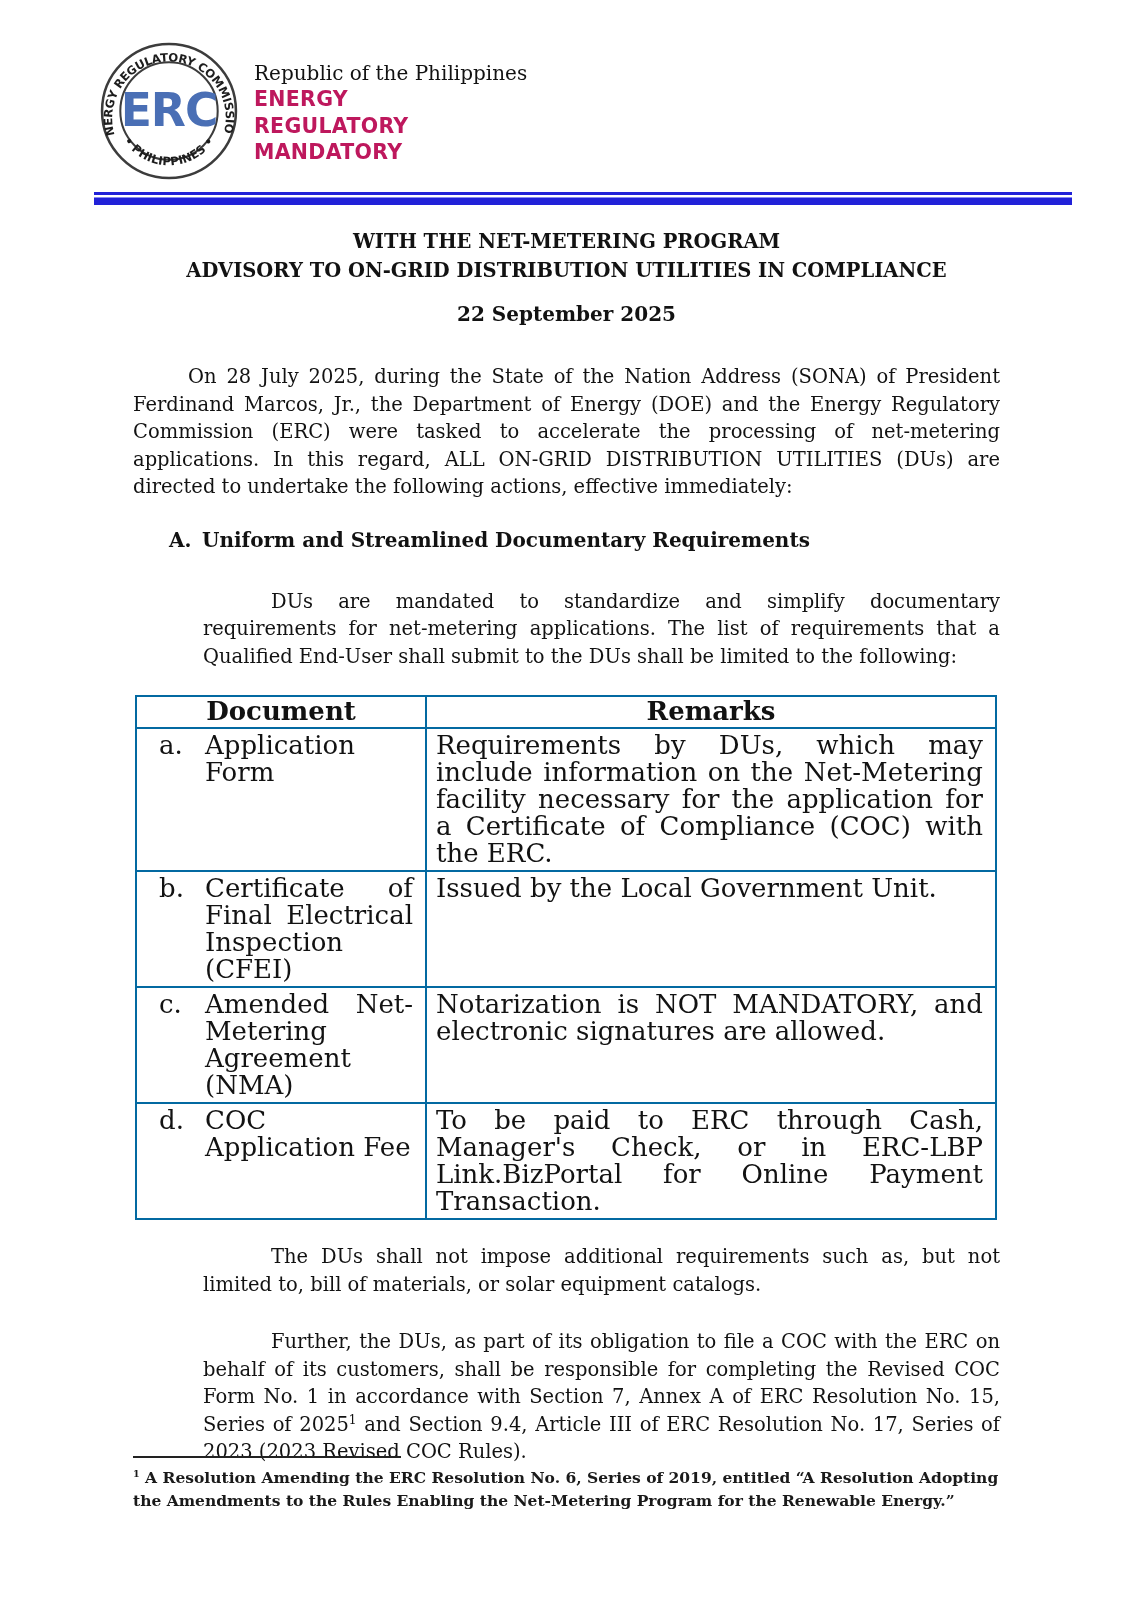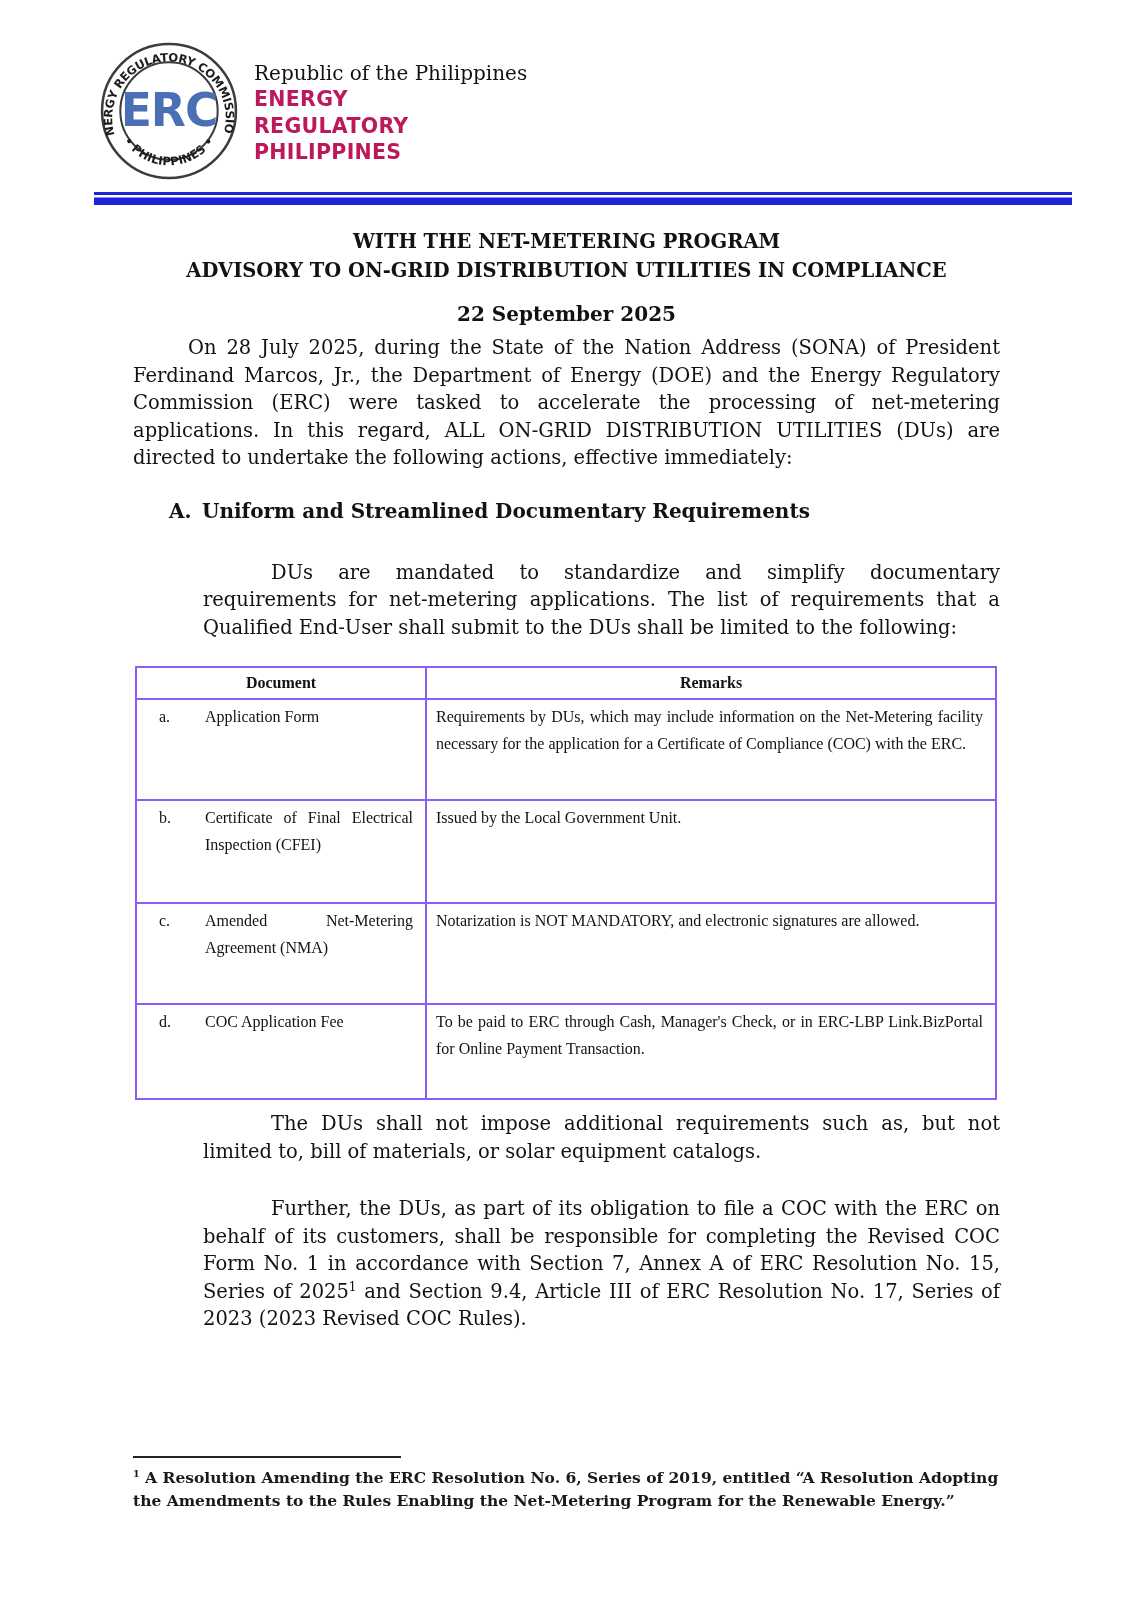--- a/index.html
+++ b/index.html
@@ -84,7 +84,7 @@
       <div class="republic-line">Republic of the Philippines</div>
       <div class="agency-line">ENERGY</div>
       <div class="agency-line">REGULATORY</div>
-      <div class="agency-line">PHILIPPINES</div>
+      <div class="agency-line">MANDATORY</div>
     </div>
   </div>
 

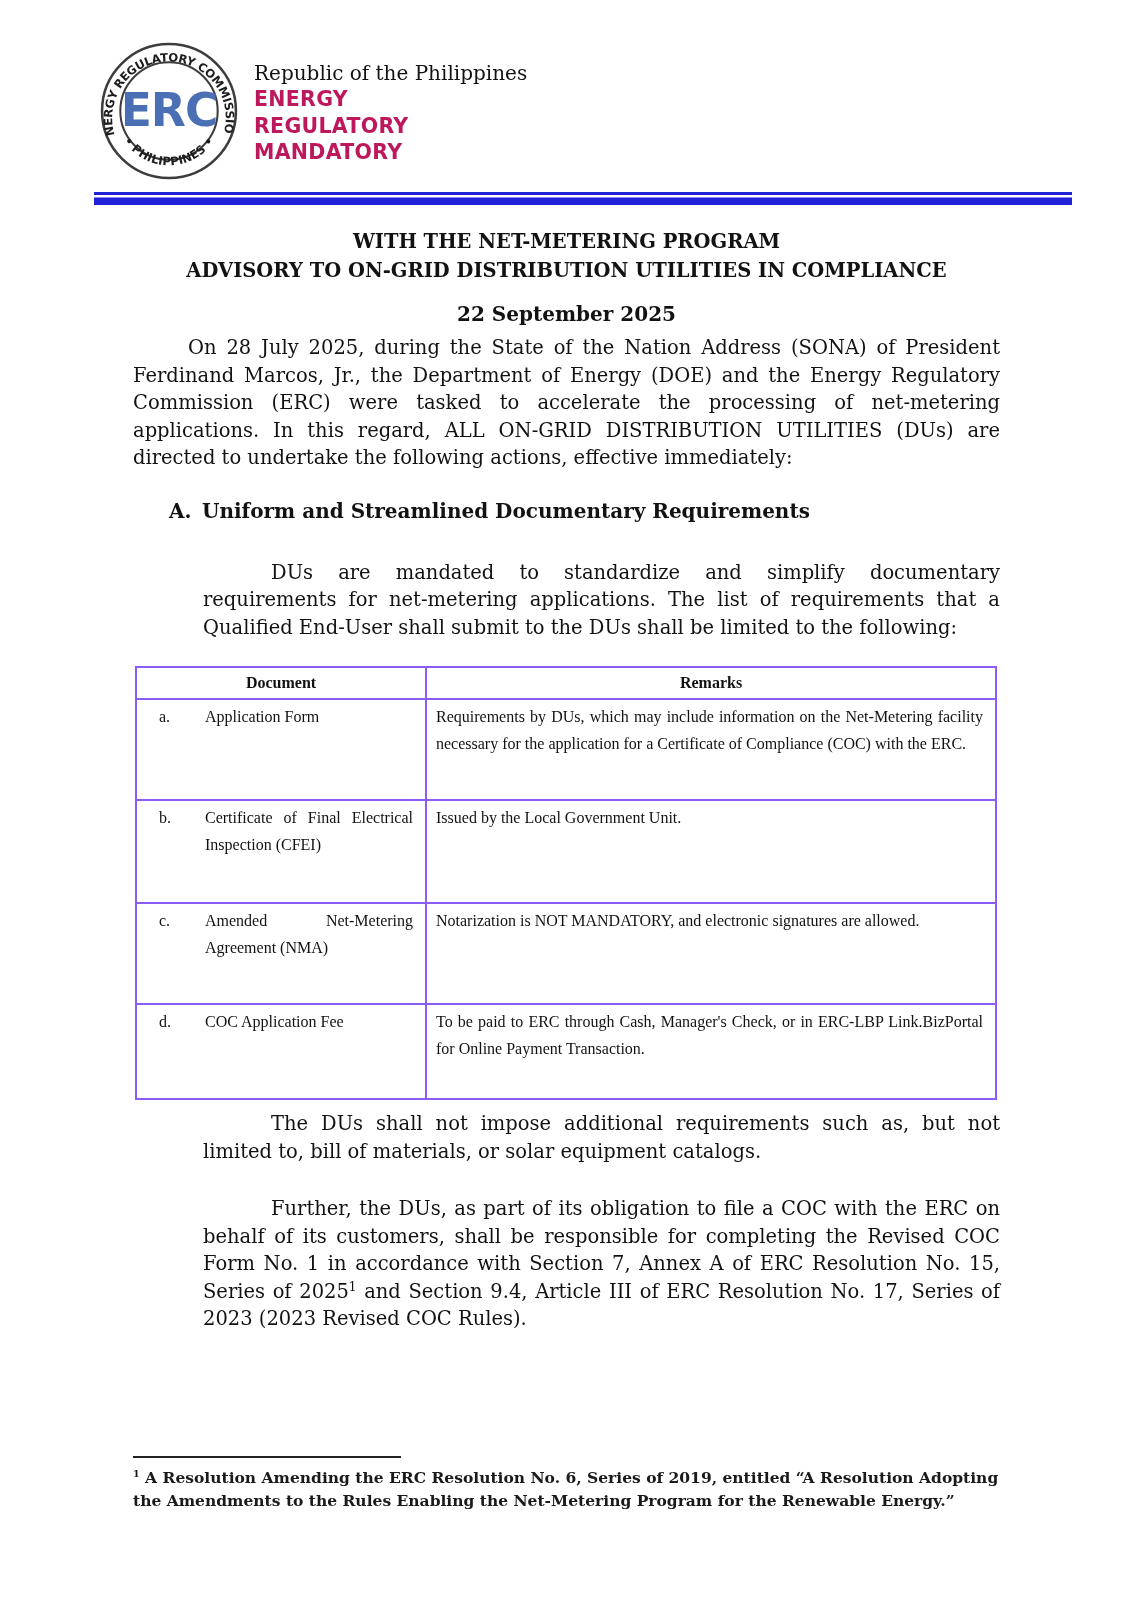--- a/index.html
+++ b/index.html
@@ -30,7 +30,7 @@
   .doc-title { margin-top:23px; text-align:center; font-weight:bold; font-size:19.5px; line-height:28.5px; }
   .doc-date { margin-top:17px; text-align:center; font-weight:bold; font-size:20px; }
   .para { font-size:19.5px; line-height:27.5px; text-align:justify; }
-  .intro { margin-top:8px; text-indent:55px; }
+  .intro { margin-top:37px; text-indent:55px; }
   .section-heading { margin:26px 0 0 36px; display:flex; font-weight:bold; font-size:20px; line-height:26px; }
   .sh-marker { width:33px; flex-shrink:0; }
   .indented { margin-left:70px; }

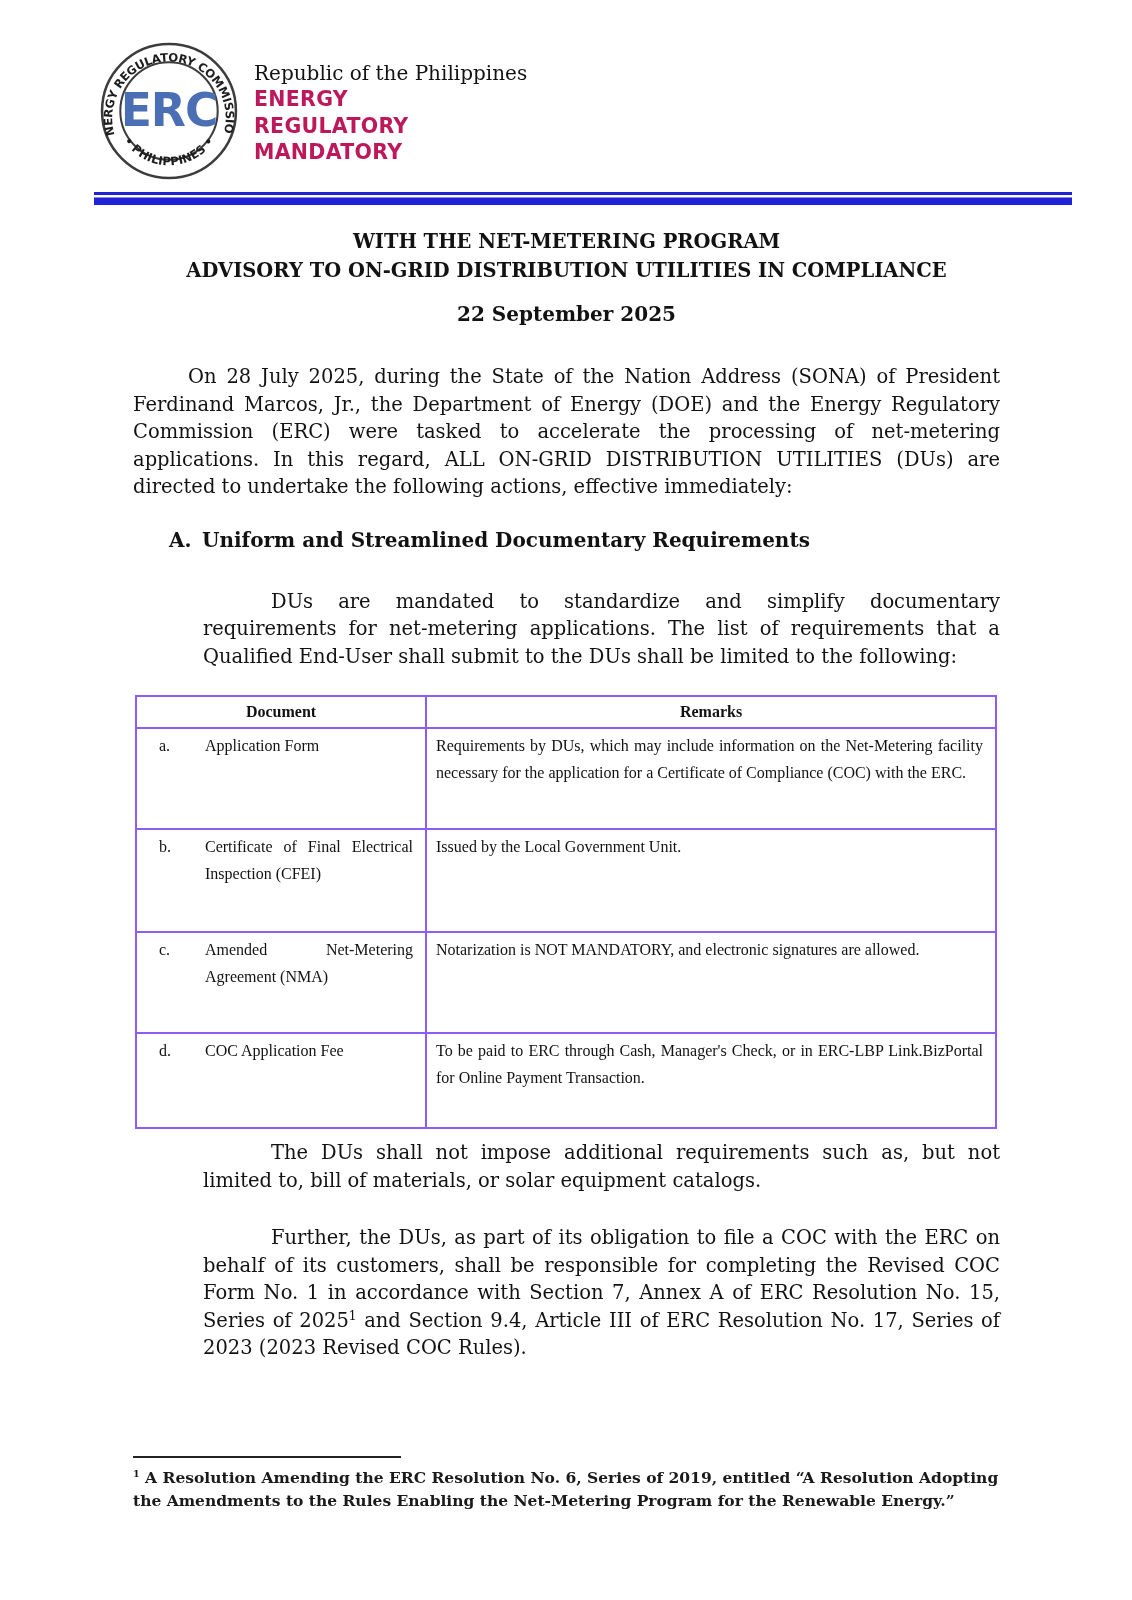--- a/index.html
+++ b/index.html
@@ -42,7 +42,7 @@
   table.req { margin:25px 0 0 2px; width:860px; border-collapse:collapse; table-layout:fixed; }
   table.req col.c1 { width:290px; }
   table.req col.c2 { width:570px; }
-  table.req th, table.req td { border:2px solid #8b5cf6; vertical-align:top; font-size:16px; line-height:27px;font-family:Liberation Serif, serif; }
+  table.req th, table.req td { border:2px solid #0369a1; vertical-align:top; font-size:26px; line-height:27px; }
   table.req th { font-weight:bold; text-align:center; padding:1px 4px 2px; height:30px; }
   td.doc-cell { padding:3px 6px 3px 22px; }
   .doc-inner { display:flex; }

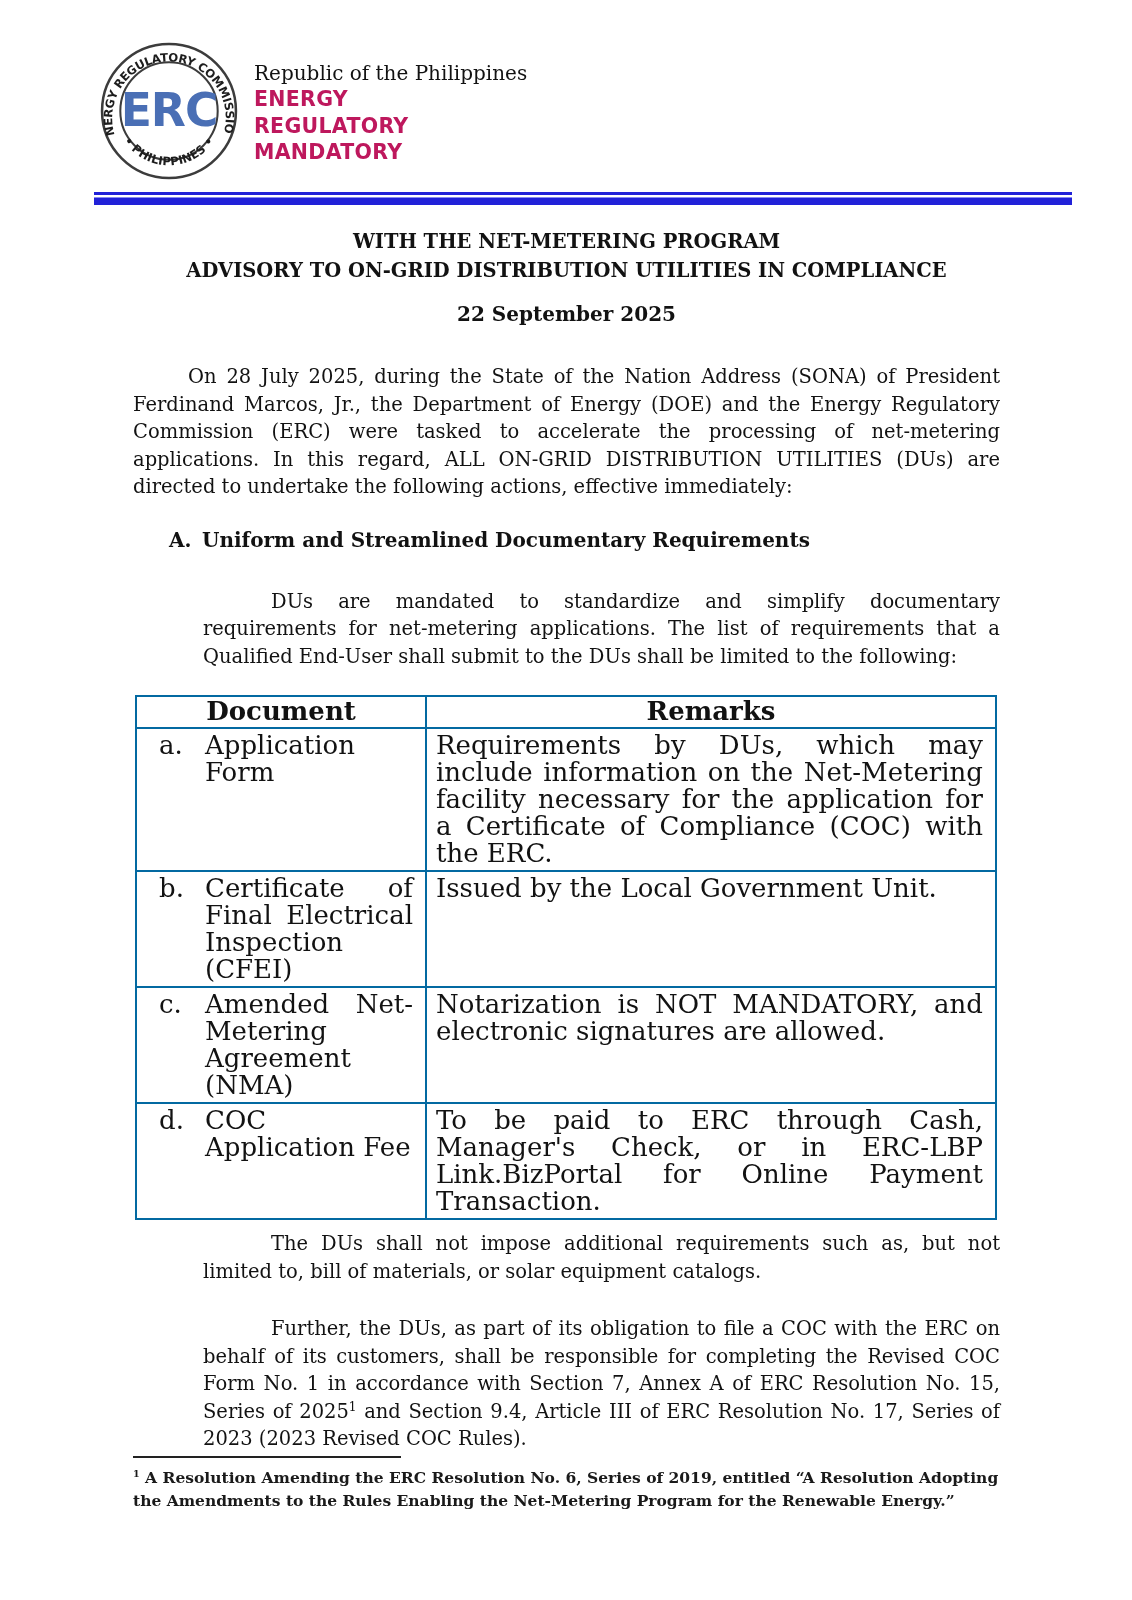--- a/index.html
+++ b/index.html
@@ -35,7 +35,7 @@
   .sh-marker { width:33px; flex-shrink:0; }
   .indented { margin-left:70px; }
   .mt22 { margin-top:35px; }
-  .mt26 { margin-top:10px; }
+  .mt26 { margin-top:23px; }
   .mt30 { margin-top:30px; }
   .indented.para { text-indent:68px; }
   

